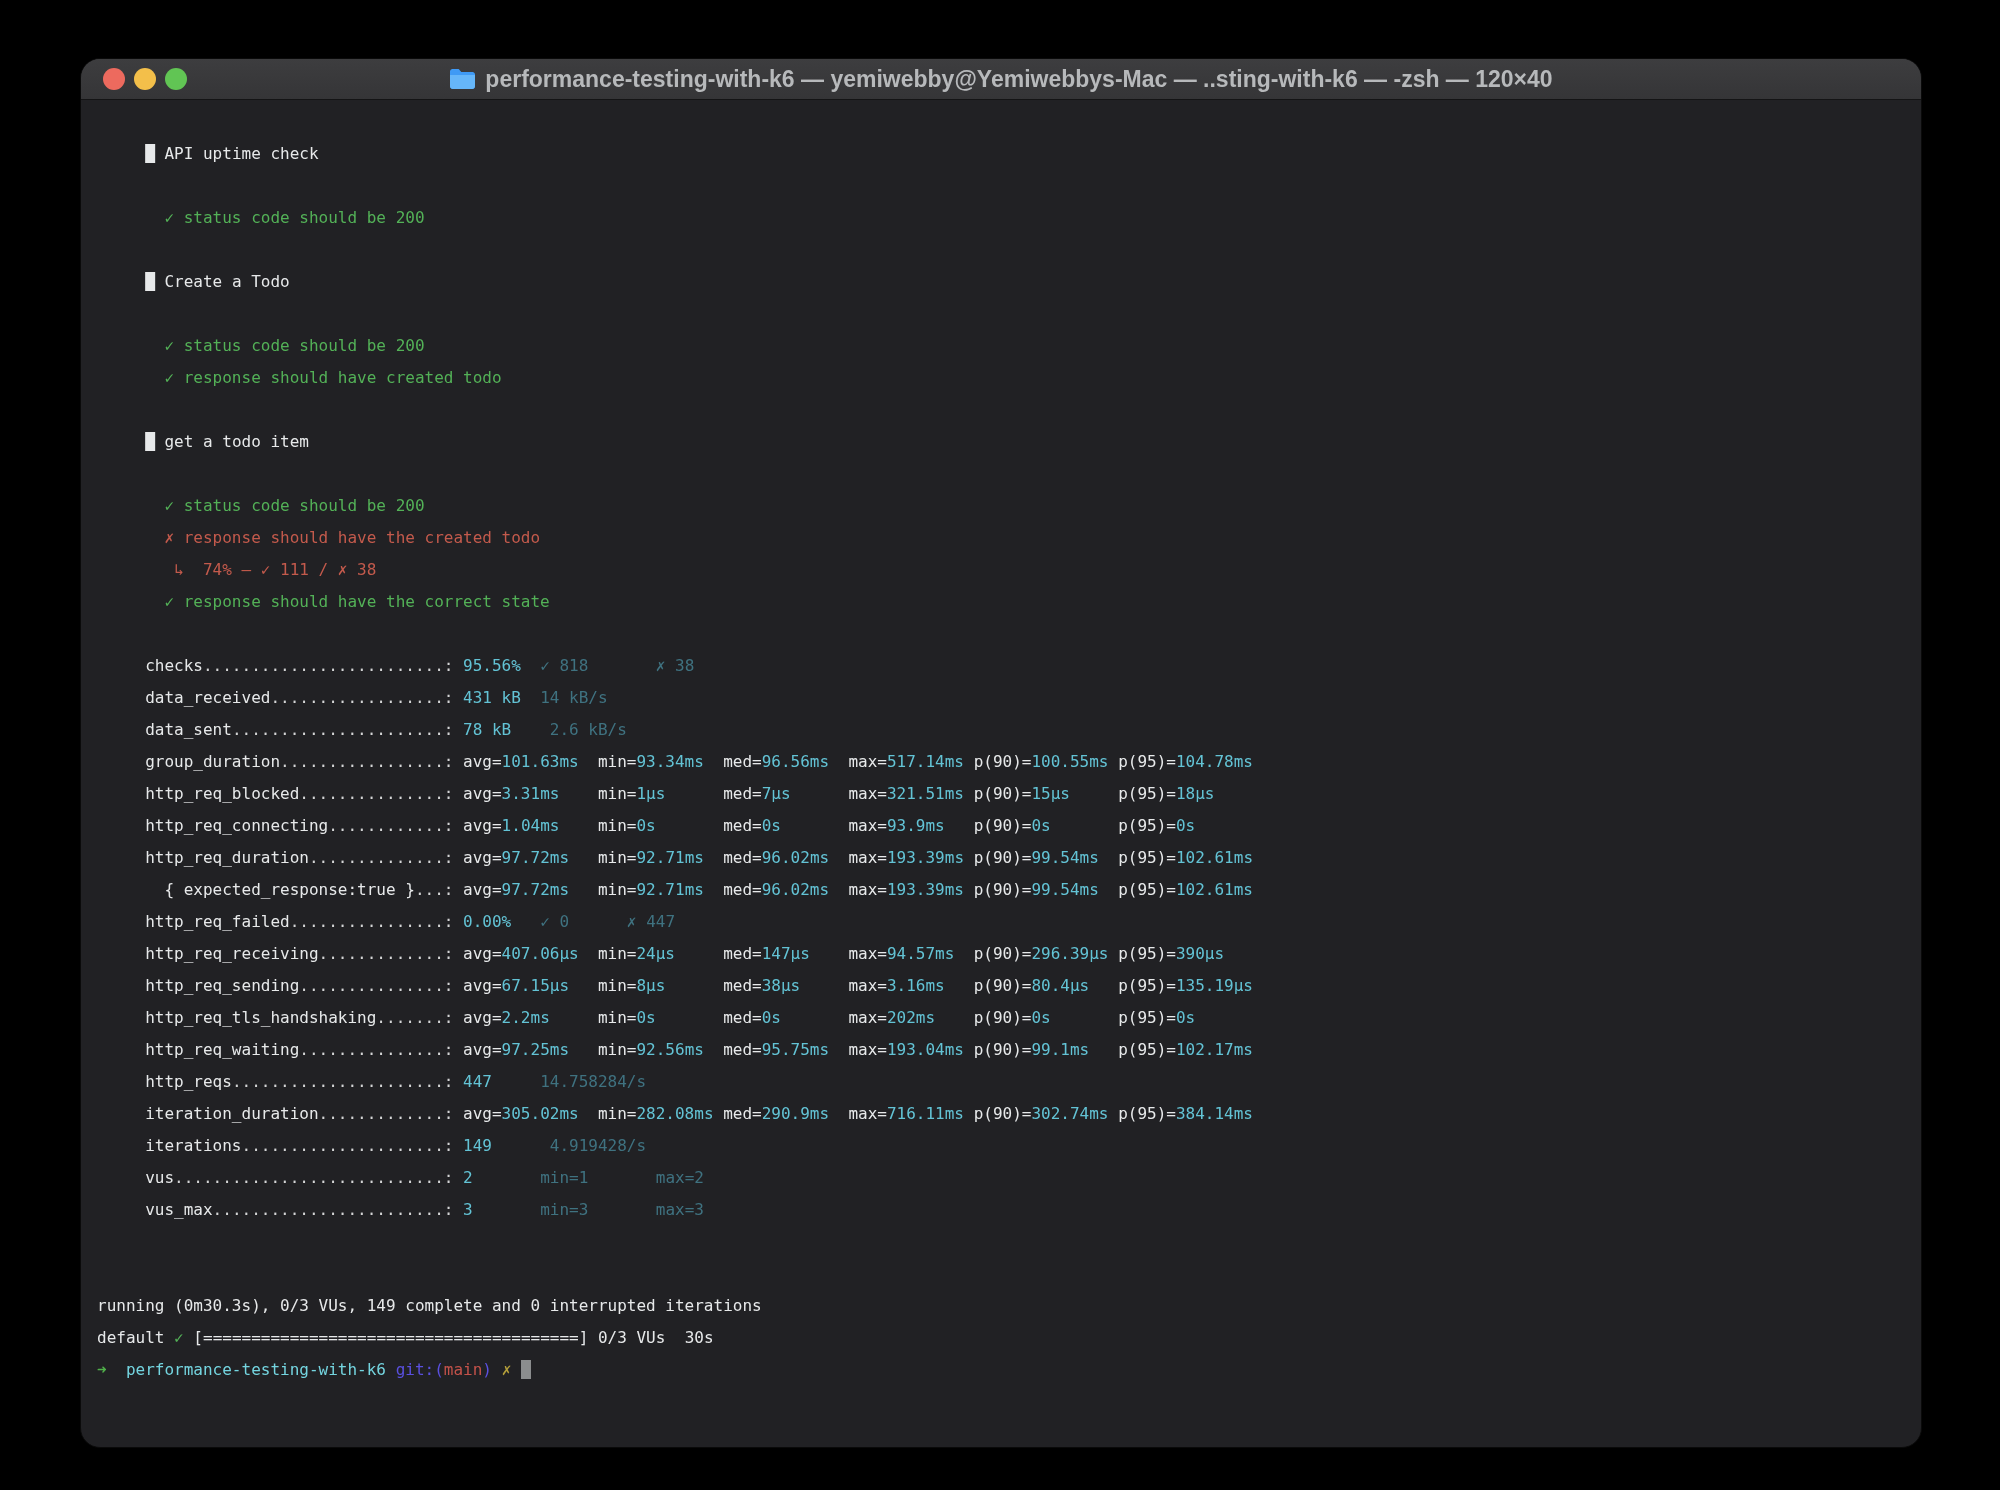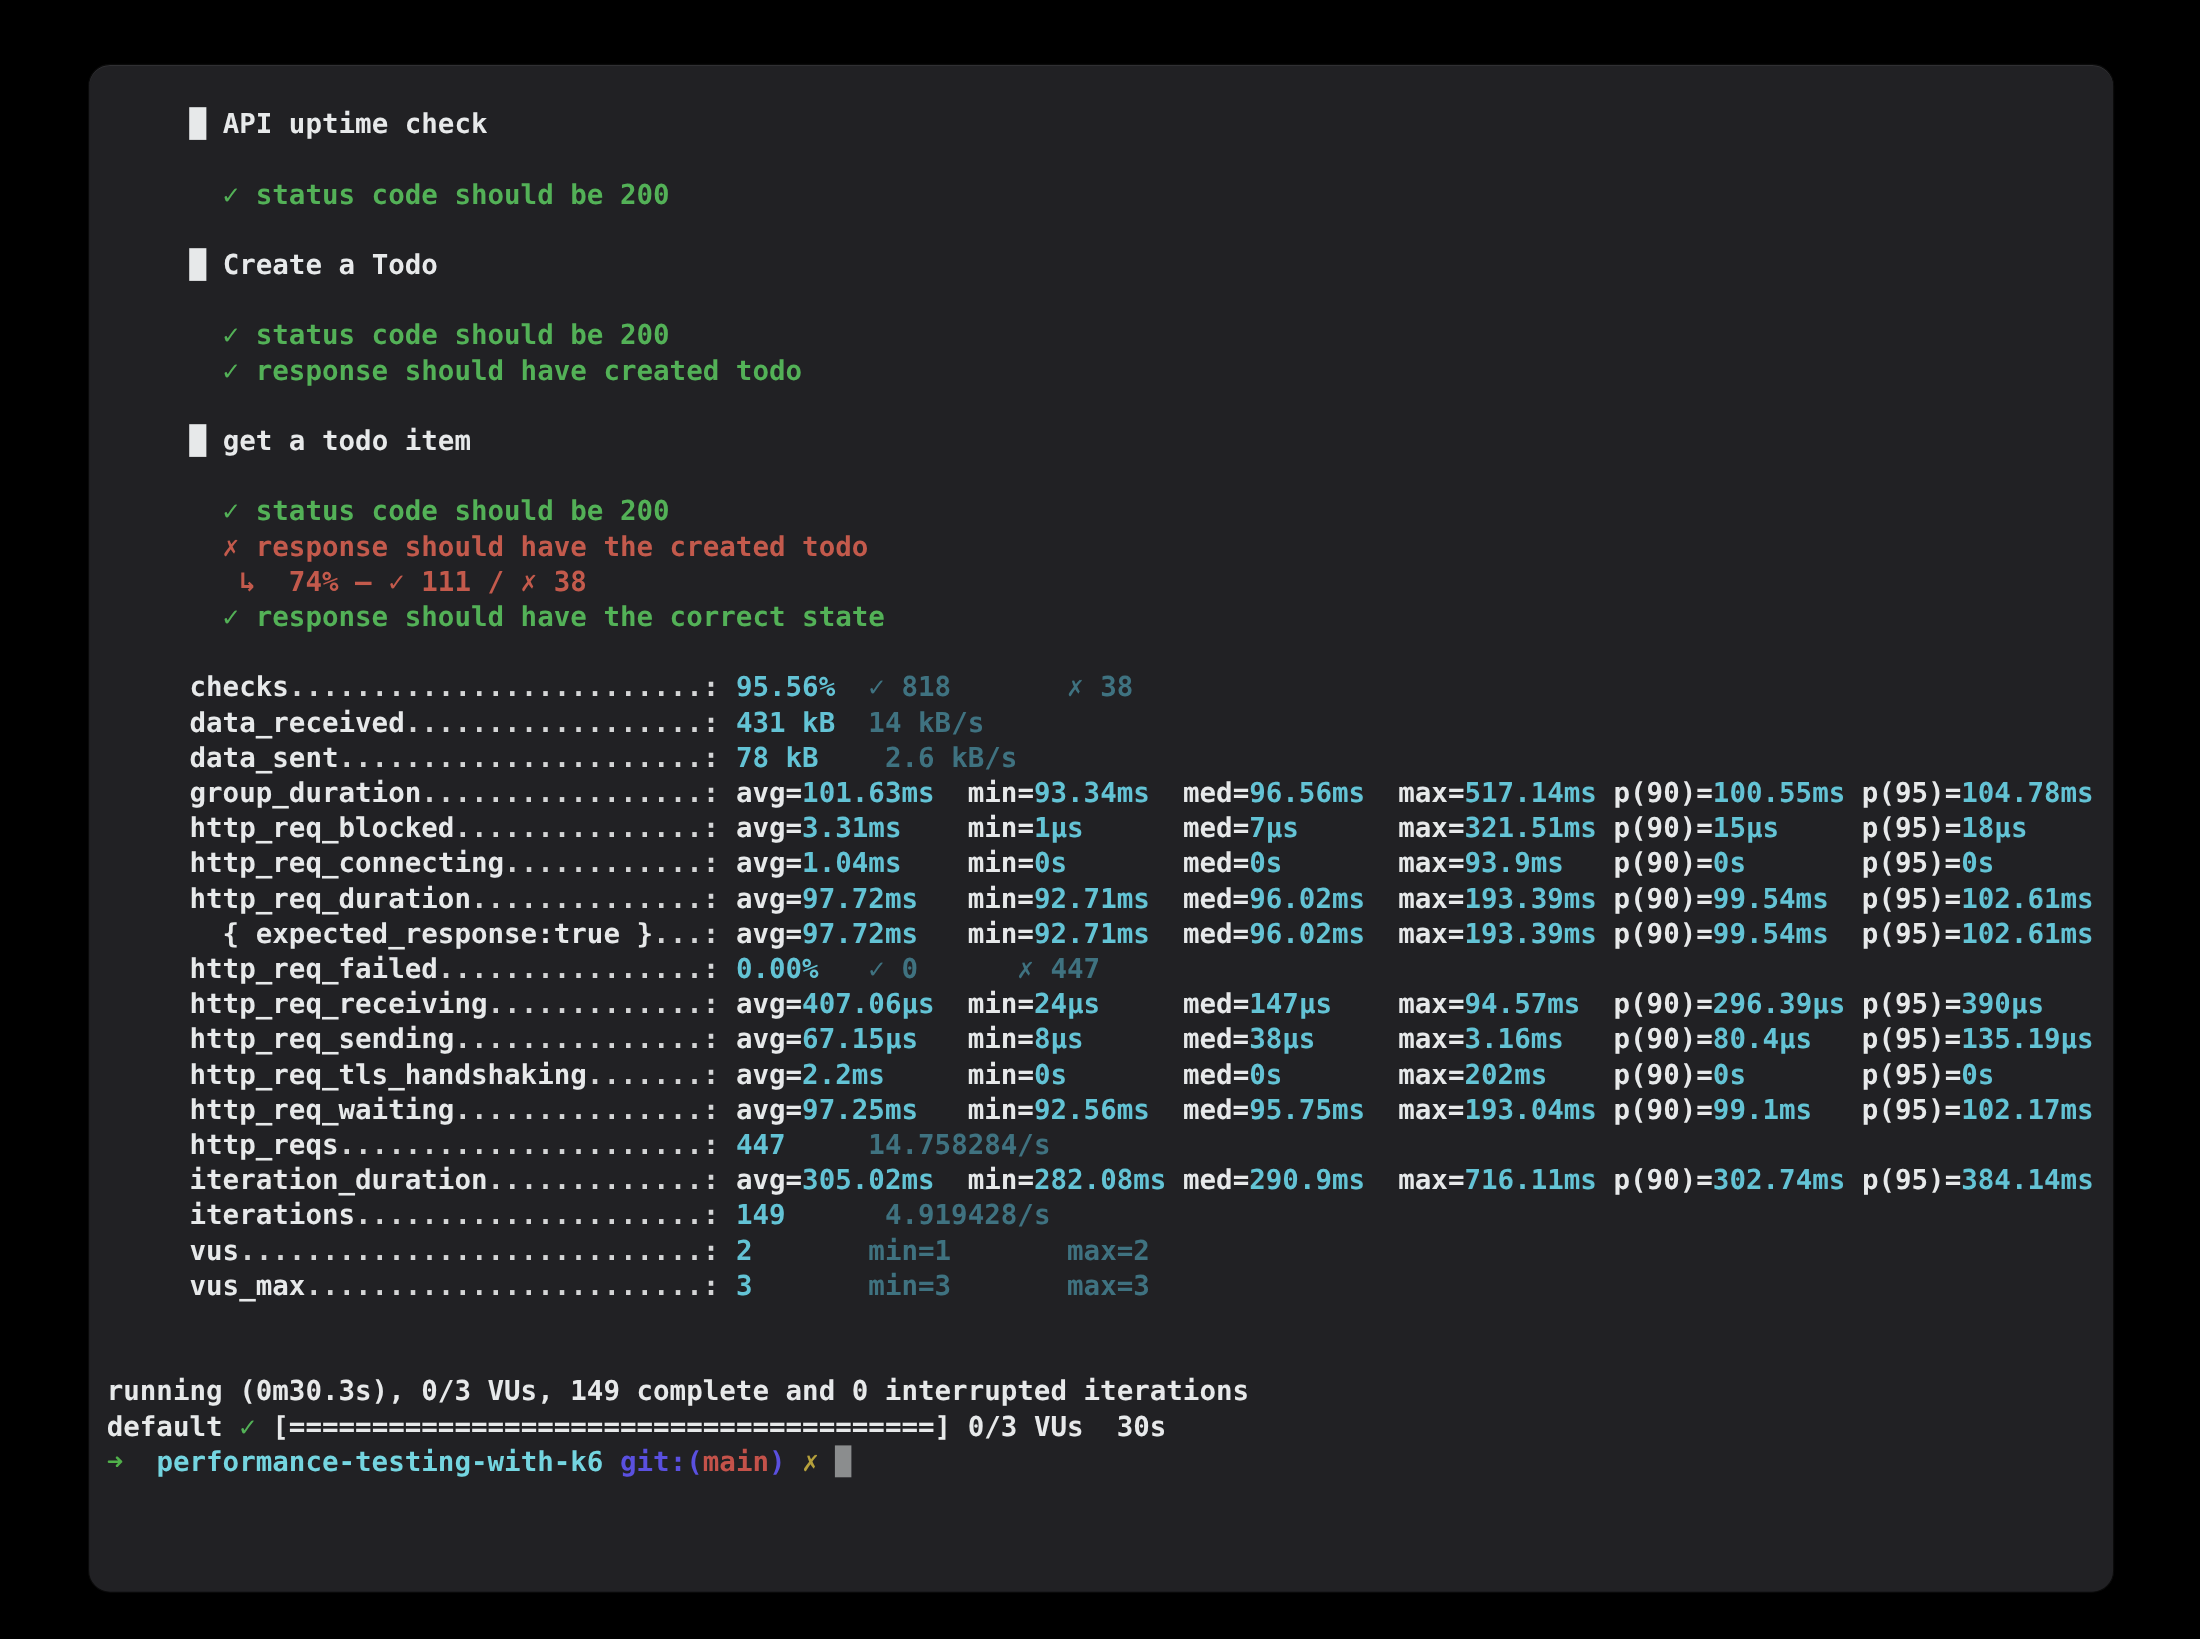--- a/index.html
+++ b/index.html
@@ -40,6 +40,22 @@
 <body>
 
 <div class="window">
+  <div class="titlebar">
+    <div class="lights">
+      <button class="light red"></button>
+      <button class="light yellow"></button>
+      <button class="light green"></button>
+    </div>
+    <div class="title-wrap">
+      <span class="folder">
+        <svg width="27" height="22" viewBox="0 0 27 22">
+          <path d="M1 3.5C1 2.1 2.1 1 3.5 1h6.2l2.6 3h11.2c1.4 0 2.5 1.1 2.5 2.5V18c0 1.7-1.3 3-3 3H4c-1.7 0-3-1.3-3-3V3.5z" fill="#3f9af5"></path>
+          <path d="M1 7h25v11c0 1.7-1.3 3-3 3H4c-1.7 0-3-1.3-3-3V7z" fill="#66b6f9"></path>
+        </svg>
+      </span>
+      <span class="title">performance-testing-with-k6 — yemiwebby@Yemiwebbys-Mac — ..sting-with-k6 — -zsh — 120×40</span>
+    </div>
+  </div>
   <div class="term"><div class="tline"></div><div class="tline">     <span class="s-w">█</span> <span class="s-w">API uptime check</span></div><div class="tline"></div><div class="tline">       <span class="s-g">✓ status code should be 200</span></div><div class="tline"></div><div class="tline">     <span class="s-w">█</span> <span class="s-w">Create a Todo</span></div><div class="tline"></div><div class="tline">       <span class="s-g">✓ status code should be 200</span></div><div class="tline">       <span class="s-g">✓ response should have created todo</span></div><div class="tline"></div><div class="tline">     <span class="s-w">█</span> <span class="s-w">get a todo item</span></div><div class="tline"></div><div class="tline">       <span class="s-g">✓ status code should be 200</span></div><div class="tline">       <span class="s-r">✗ response should have the created todo</span></div><div class="tline">        <span class="s-r">↳  74% — ✓ 111 / ✗ 38</span></div><div class="tline">       <span class="s-g">✓ response should have the correct state</span></div><div class="tline"></div><div class="tline">     <span class="s-w">checks</span><span class="s-d">.........................:</span> <span class="s-c">95.56%</span>  <span class="s-t">✓ 818</span>       <span class="s-t">✗ 38</span></div><div class="tline">     <span class="s-w">data_received</span><span class="s-d">..................:</span> <span class="s-c">431 kB</span>  <span class="s-t">14 kB/s</span></div><div class="tline">     <span class="s-w">data_sent</span><span class="s-d">......................:</span> <span class="s-c">78 kB</span>    <span class="s-t">2.6 kB/s</span></div><div class="tline">     <span class="s-w">group_duration</span><span class="s-d">.................:</span> <span class="s-w">avg=</span><span class="s-c">101.63ms</span>  <span class="s-w">min=</span><span class="s-c">93.34ms</span>  <span class="s-w">med=</span><span class="s-c">96.56ms</span>  <span class="s-w">max=</span><span class="s-c">517.14ms</span> <span class="s-w">p(90)=</span><span class="s-c">100.55ms</span> <span class="s-w">p(95)=</span><span class="s-c">104.78ms</span></div><div class="tline">     <span class="s-w">http_req_blocked</span><span class="s-d">...............:</span> <span class="s-w">avg=</span><span class="s-c">3.31ms</span>    <span class="s-w">min=</span><span class="s-c">1µs</span>      <span class="s-w">med=</span><span class="s-c">7µs</span>      <span class="s-w">max=</span><span class="s-c">321.51ms</span> <span class="s-w">p(90)=</span><span class="s-c">15µs</span>     <span class="s-w">p(95)=</span><span class="s-c">18µs</span></div><div class="tline">     <span class="s-w">http_req_connecting</span><span class="s-d">............:</span> <span class="s-w">avg=</span><span class="s-c">1.04ms</span>    <span class="s-w">min=</span><span class="s-c">0s</span>       <span class="s-w">med=</span><span class="s-c">0s</span>       <span class="s-w">max=</span><span class="s-c">93.9ms</span>   <span class="s-w">p(90)=</span><span class="s-c">0s</span>       <span class="s-w">p(95)=</span><span class="s-c">0s</span></div><div class="tline">     <span class="s-w">http_req_duration</span><span class="s-d">..............:</span> <span class="s-w">avg=</span><span class="s-c">97.72ms</span>   <span class="s-w">min=</span><span class="s-c">92.71ms</span>  <span class="s-w">med=</span><span class="s-c">96.02ms</span>  <span class="s-w">max=</span><span class="s-c">193.39ms</span> <span class="s-w">p(90)=</span><span class="s-c">99.54ms</span>  <span class="s-w">p(95)=</span><span class="s-c">102.61ms</span></div><div class="tline">       <span class="s-w">{ expected_response:true }</span><span class="s-d">...:</span> <span class="s-w">avg=</span><span class="s-c">97.72ms</span>   <span class="s-w">min=</span><span class="s-c">92.71ms</span>  <span class="s-w">med=</span><span class="s-c">96.02ms</span>  <span class="s-w">max=</span><span class="s-c">193.39ms</span> <span class="s-w">p(90)=</span><span class="s-c">99.54ms</span>  <span class="s-w">p(95)=</span><span class="s-c">102.61ms</span></div><div class="tline">     <span class="s-w">http_req_failed</span><span class="s-d">................:</span> <span class="s-c">0.00%</span>   <span class="s-t">✓ 0</span>      <span class="s-t">✗ 447</span></div><div class="tline">     <span class="s-w">http_req_receiving</span><span class="s-d">.............:</span> <span class="s-w">avg=</span><span class="s-c">407.06µs</span>  <span class="s-w">min=</span><span class="s-c">24µs</span>     <span class="s-w">med=</span><span class="s-c">147µs</span>    <span class="s-w">max=</span><span class="s-c">94.57ms</span>  <span class="s-w">p(90)=</span><span class="s-c">296.39µs</span> <span class="s-w">p(95)=</span><span class="s-c">390µs</span></div><div class="tline">     <span class="s-w">http_req_sending</span><span class="s-d">...............:</span> <span class="s-w">avg=</span><span class="s-c">67.15µs</span>   <span class="s-w">min=</span><span class="s-c">8µs</span>      <span class="s-w">med=</span><span class="s-c">38µs</span>     <span class="s-w">max=</span><span class="s-c">3.16ms</span>   <span class="s-w">p(90)=</span><span class="s-c">80.4µs</span>   <span class="s-w">p(95)=</span><span class="s-c">135.19µs</span></div><div class="tline">     <span class="s-w">http_req_tls_handshaking</span><span class="s-d">.......:</span> <span class="s-w">avg=</span><span class="s-c">2.2ms</span>     <span class="s-w">min=</span><span class="s-c">0s</span>       <span class="s-w">med=</span><span class="s-c">0s</span>       <span class="s-w">max=</span><span class="s-c">202ms</span>    <span class="s-w">p(90)=</span><span class="s-c">0s</span>       <span class="s-w">p(95)=</span><span class="s-c">0s</span></div><div class="tline">     <span class="s-w">http_req_waiting</span><span class="s-d">...............:</span> <span class="s-w">avg=</span><span class="s-c">97.25ms</span>   <span class="s-w">min=</span><span class="s-c">92.56ms</span>  <span class="s-w">med=</span><span class="s-c">95.75ms</span>  <span class="s-w">max=</span><span class="s-c">193.04ms</span> <span class="s-w">p(90)=</span><span class="s-c">99.1ms</span>   <span class="s-w">p(95)=</span><span class="s-c">102.17ms</span></div><div class="tline">     <span class="s-w">http_reqs</span><span class="s-d">......................:</span> <span class="s-c">447</span>     <span class="s-t">14.758284/s</span></div><div class="tline">     <span class="s-w">iteration_duration</span><span class="s-d">.............:</span> <span class="s-w">avg=</span><span class="s-c">305.02ms</span>  <span class="s-w">min=</span><span class="s-c">282.08ms</span> <span class="s-w">med=</span><span class="s-c">290.9ms</span>  <span class="s-w">max=</span><span class="s-c">716.11ms</span> <span class="s-w">p(90)=</span><span class="s-c">302.74ms</span> <span class="s-w">p(95)=</span><span class="s-c">384.14ms</span></div><div class="tline">     <span class="s-w">iterations</span><span class="s-d">.....................:</span> <span class="s-c">149</span>      <span class="s-t">4.919428/s</span></div><div class="tline">     <span class="s-w">vus</span><span class="s-d">............................:</span> <span class="s-c">2</span>       <span class="s-t">min=1</span>       <span class="s-t">max=2</span></div><div class="tline">     <span class="s-w">vus_max</span><span class="s-d">........................:</span> <span class="s-c">3</span>       <span class="s-t">min=3</span>       <span class="s-t">max=3</span></div><div class="tline"></div><div class="tline"></div><div class="tline"><span class="s-w">running (0m30.3s), 0/3 VUs, 149 complete and 0 interrupted iterations</span></div><div class="tline"><span class="s-w">default</span> <span class="s-g">✓</span> <span class="s-w">[=======================================]</span> <span class="s-w">0/3 VUs  30s</span></div><div class="tline"><span class="s-gb">➜</span>  <span class="s-cb">performance-testing-with-k6</span> <span class="s-bb">git:(</span><span class="s-rb">main</span><span class="s-bb">)</span> <span class="s-y">✗</span> <span class="s-cur"> </span></div></div>
 </div>
 

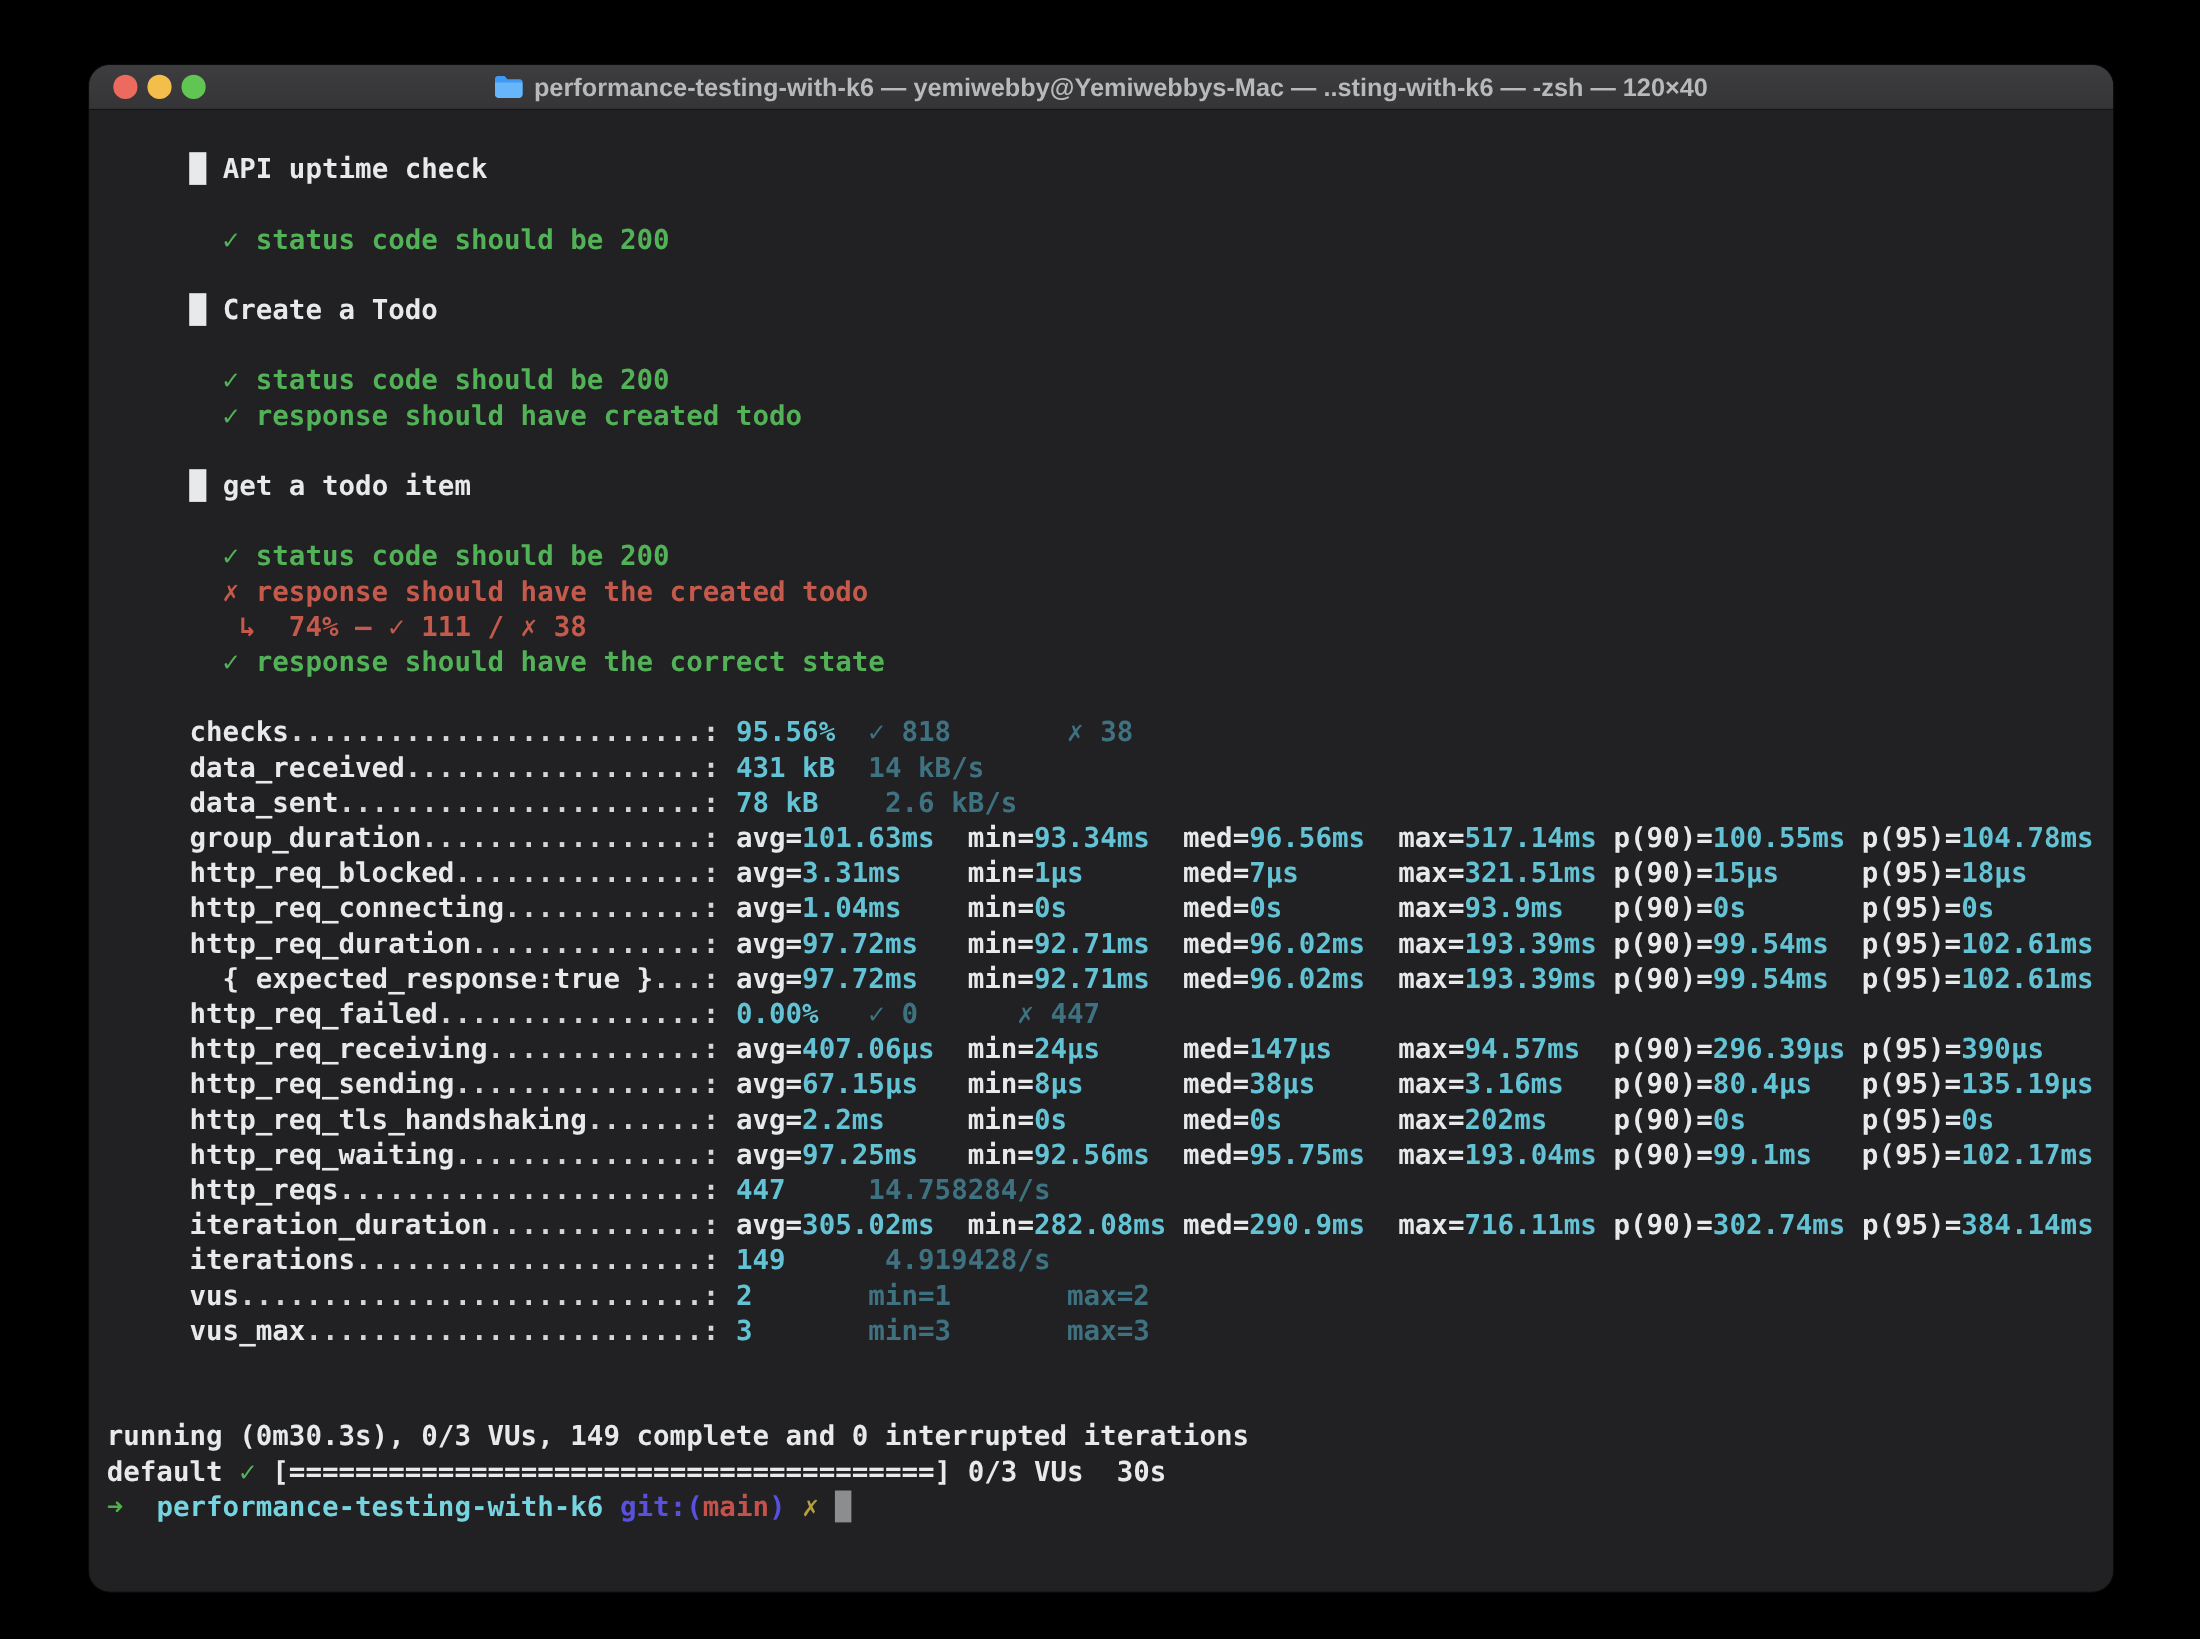--- a/index.html
+++ b/index.html
@@ -21,7 +21,7 @@
   .folder{display:inline-flex;align-items:center;}
   .term{flex:1;padding:6px 0 0 16px;white-space:pre;
         font-family:"DejaVu Sans Mono","Liberation Mono",monospace;
-        font-size:25px;line-height:32px;font-weight:bold;color:var(--white,#e7e9ea);}
+        font-size:16px;line-height:32px;font-weight:normal;color:var(--white,#e7e9ea);}
   .tline{height:32px;white-space:pre;}
   .s-w{color:var(--white,#e7e9ea);}
   .s-d{color:var(--dots,#d4d5d6);}

